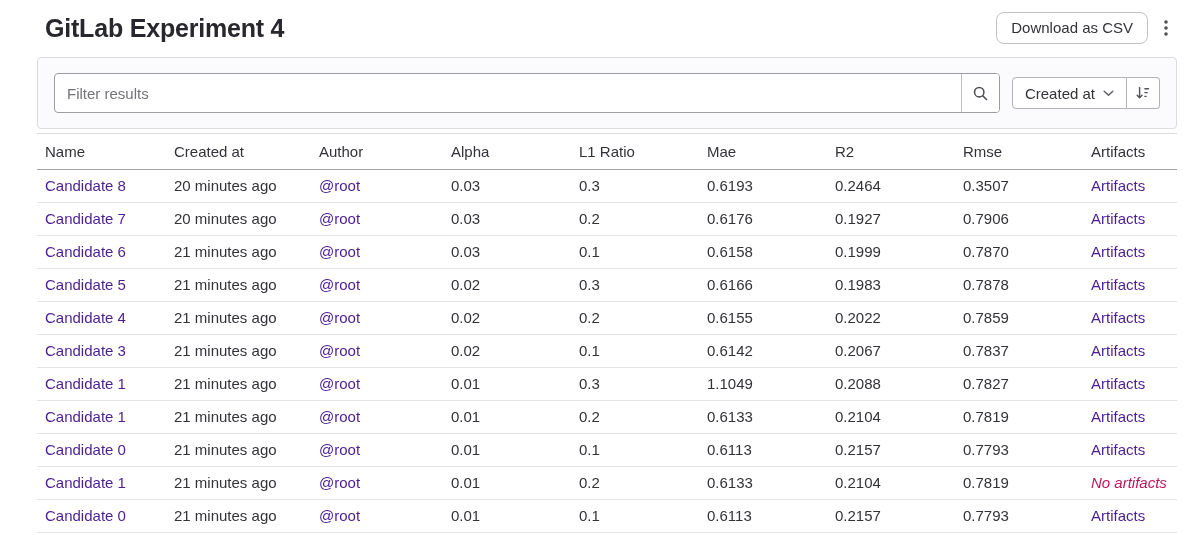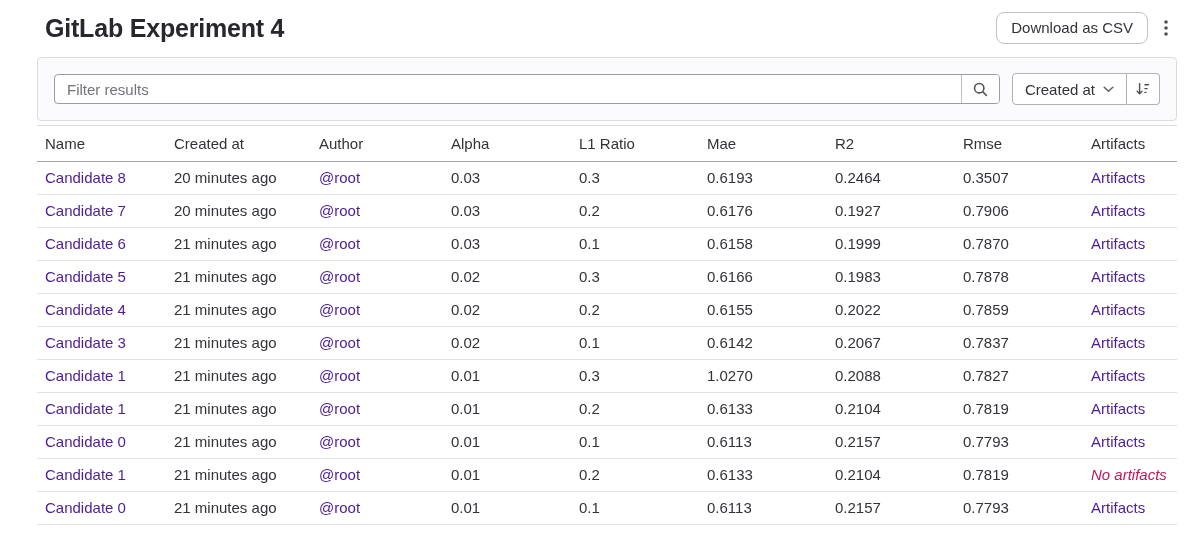--- a/index.html
+++ b/index.html
@@ -37,7 +37,7 @@
     padding: 15px 16px; display: flex; gap: 12px; align-items: center;
   }
   .search-group {
-    flex: 1; display: flex; align-items: stretch; height: 30px;
+    flex: 1; display: flex; align-items: stretch; height: 40px;
     border: 1px solid #9d9ca2; border-radius: 4px; background: #ffffff;
     overflow: hidden;
   }

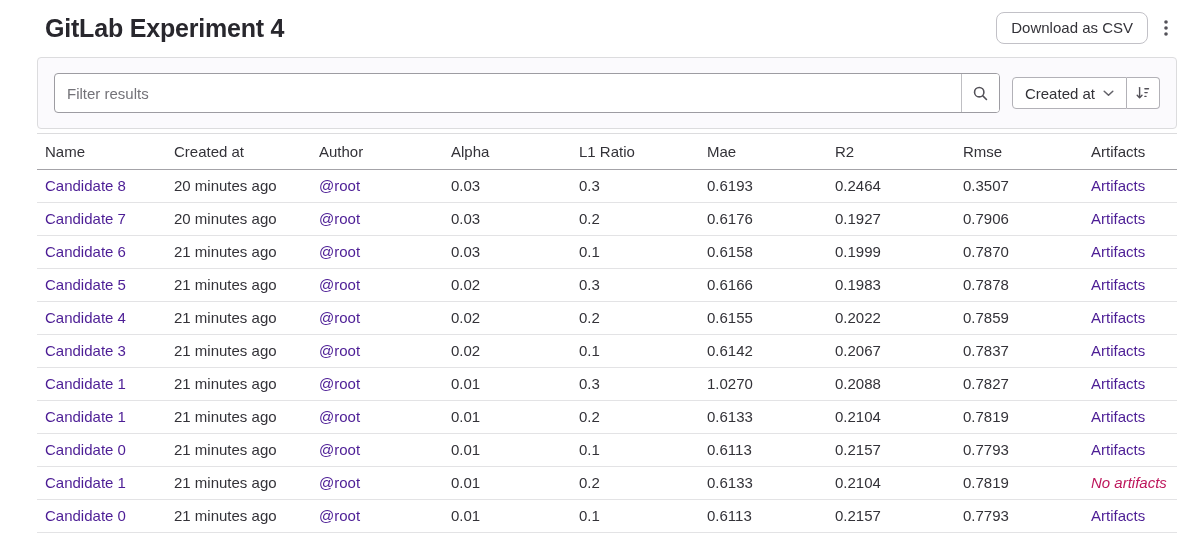--- a/index.html
+++ b/index.html
@@ -236,7 +236,7 @@
           <td><span class="link">@root</span></td>
           <td><span>0.01</span></td>
           <td><span>0.3</span></td>
-          <td><span>1.0270</span></td>
+          <td><span>1.1049</span></td>
           <td><span>0.2088</span></td>
           <td><span>0.7827</span></td>
           <td><span class="link">Artifacts</span></td>

